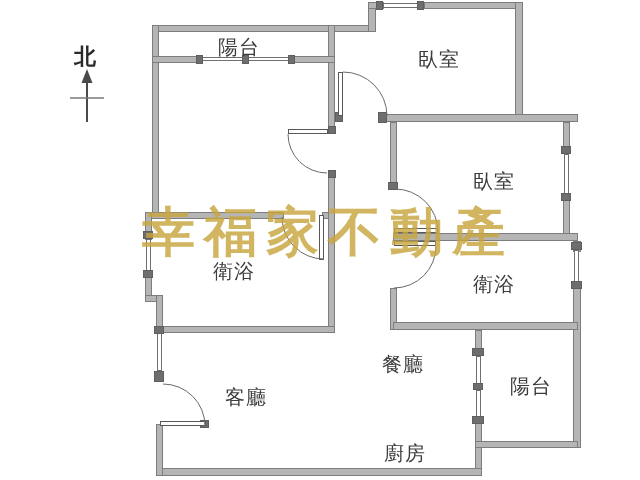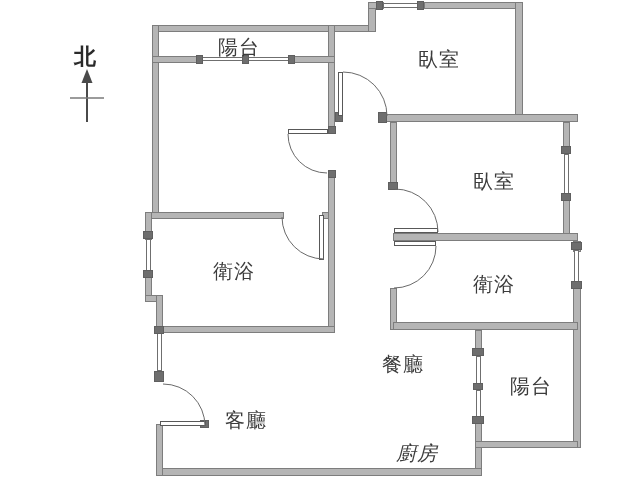--- a/index.html
+++ b/index.html
@@ -121,6 +121,7 @@
   <div class="room-label" style="left:225px;top:407px;">客廳</div>
   <div class="room-label" style="left:396px;top:440px;font-style:italic;">廚房</div>
 
+  <div id="watermark" style="color: rgb(200, 166, 62);">幸福家不動產</div>
 </div>
 
 </body></html>

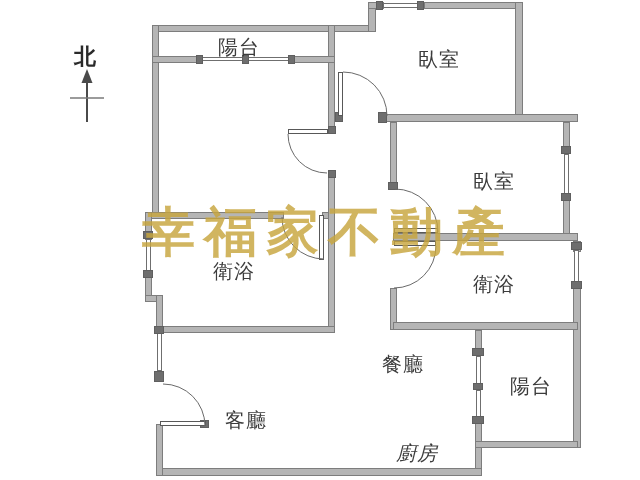--- a/index.html
+++ b/index.html
@@ -118,7 +118,7 @@
   <div class="room-label" style="left:473px;top:271px;">衛浴</div>
   <div class="room-label" style="left:382px;top:351px;">餐廳</div>
   <div class="room-label" style="left:510px;top:373px;">陽台</div>
-  <div class="room-label" style="left:225px;top:407px;">客廳</div>
+  <div class="room-label" style="left:225px;top:384px;">客廳</div>
   <div class="room-label" style="left:396px;top:440px;font-style:italic;">廚房</div>
 
   <div id="watermark" style="color: rgb(200, 166, 62);">幸福家不動產</div>

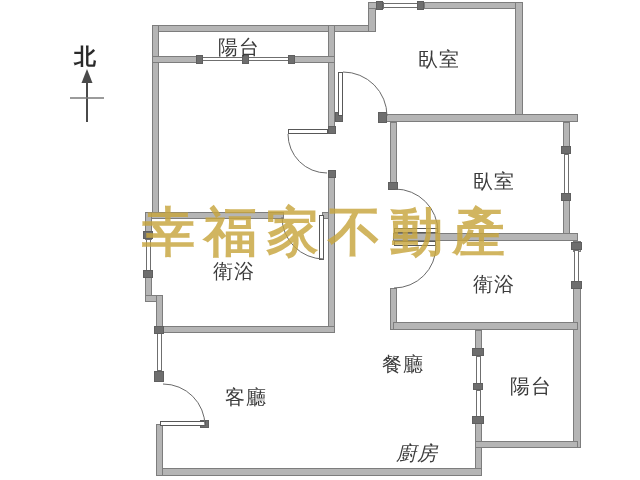--- a/index.html
+++ b/index.html
@@ -119,7 +119,7 @@
   <div class="room-label" style="left:382px;top:351px;">餐廳</div>
   <div class="room-label" style="left:510px;top:373px;">陽台</div>
   <div class="room-label" style="left:225px;top:384px;">客廳</div>
-  <div class="room-label" style="left:396px;top:440px;font-style:italic;">廚房</div>
+  <div class="room-label" style="left:384px;top:440px;">廚房</div>
 
   <div id="watermark" style="color: rgb(200, 166, 62);">幸福家不動產</div>
 </div>

